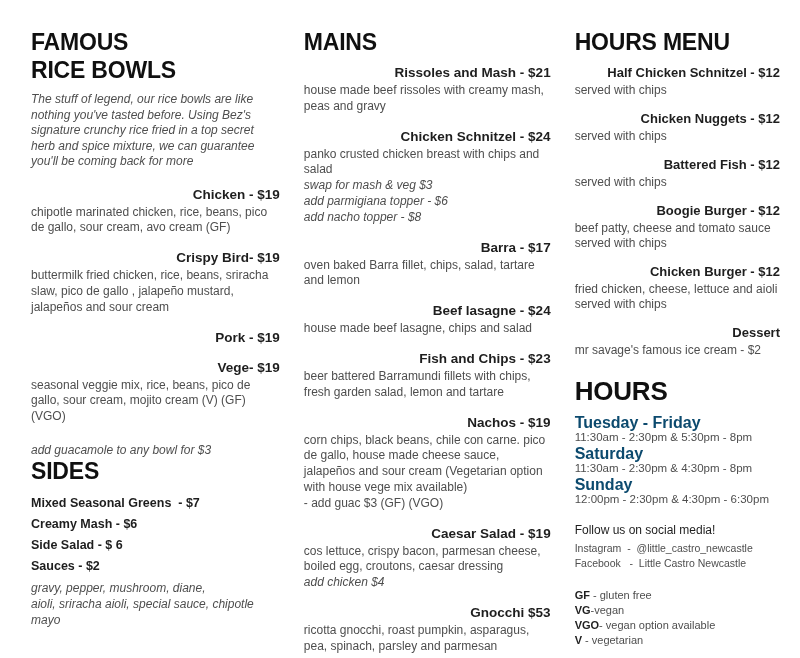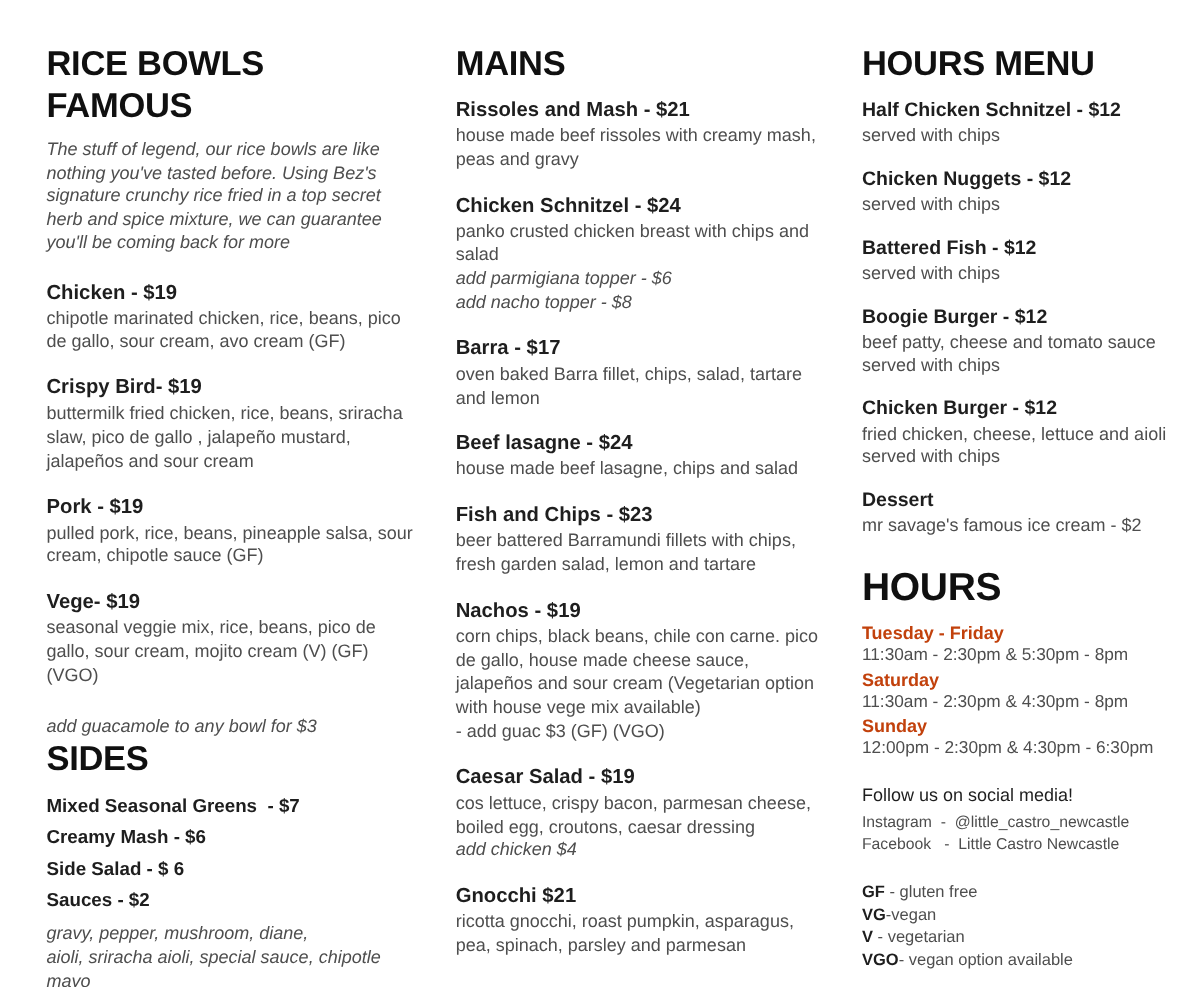--- a/index.html
+++ b/index.html
@@ -127,8 +127,8 @@
 
   <div class="col col-1">
     <h1 class="display">
+      <span>FAMOUS</span>
       <span>RICE BOWLS</span>
-      <span>FAMOUS</span>
     </h1>
     <p class="intro">The stuff of legend, our rice bowls are like nothing you've tasted before. Using Bez's signature crunchy rice fried in a top secret herb and spice mixture, we can guarantee you'll be coming back for more</p>
 

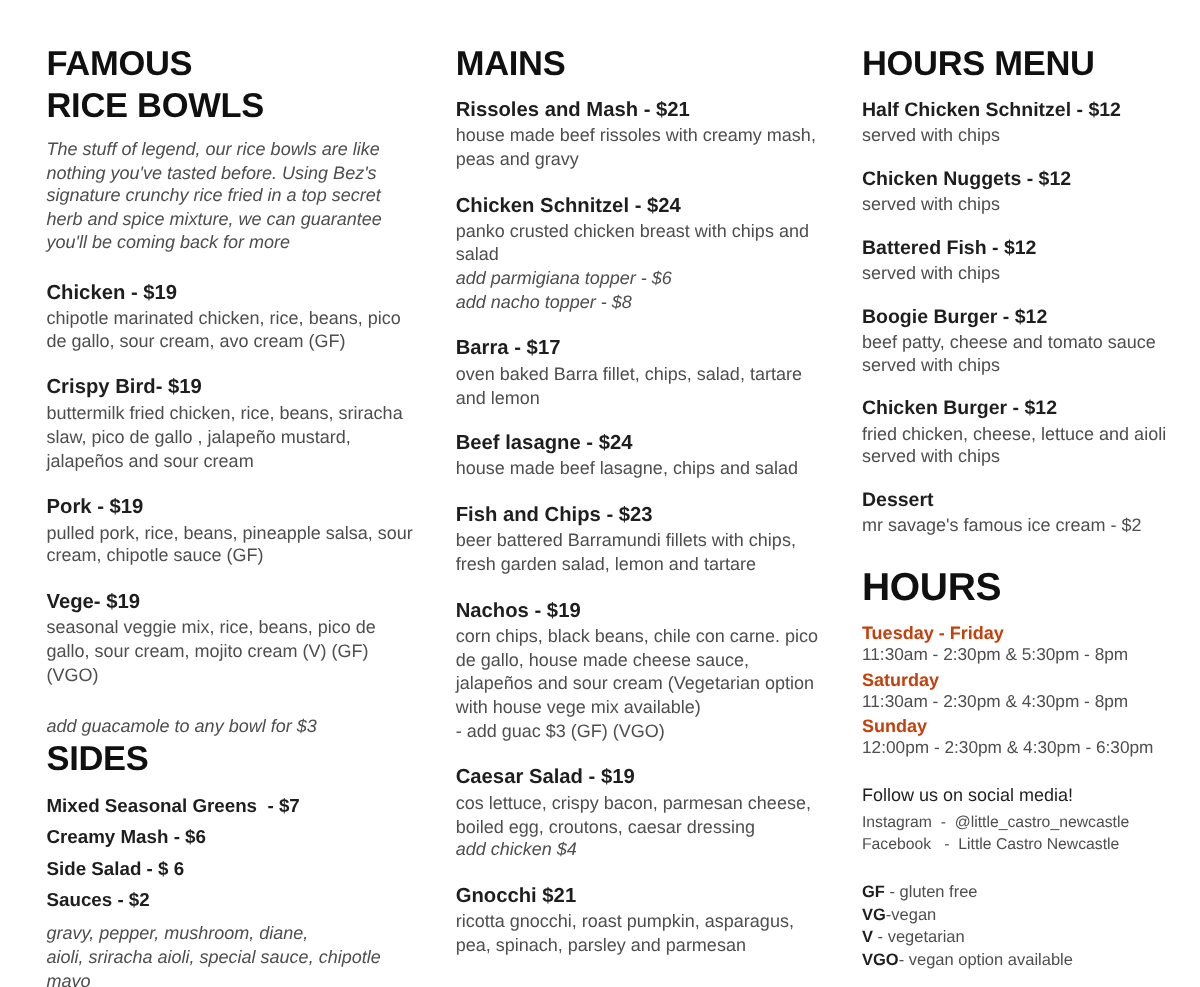--- a/index.html
+++ b/index.html
@@ -47,6 +47,7 @@
     color:#1e1e1e;
     margin:0 0 2px 0;
     line-height:17px;
+    text-align:right;
   }
   .item p{
     font-size:12px;

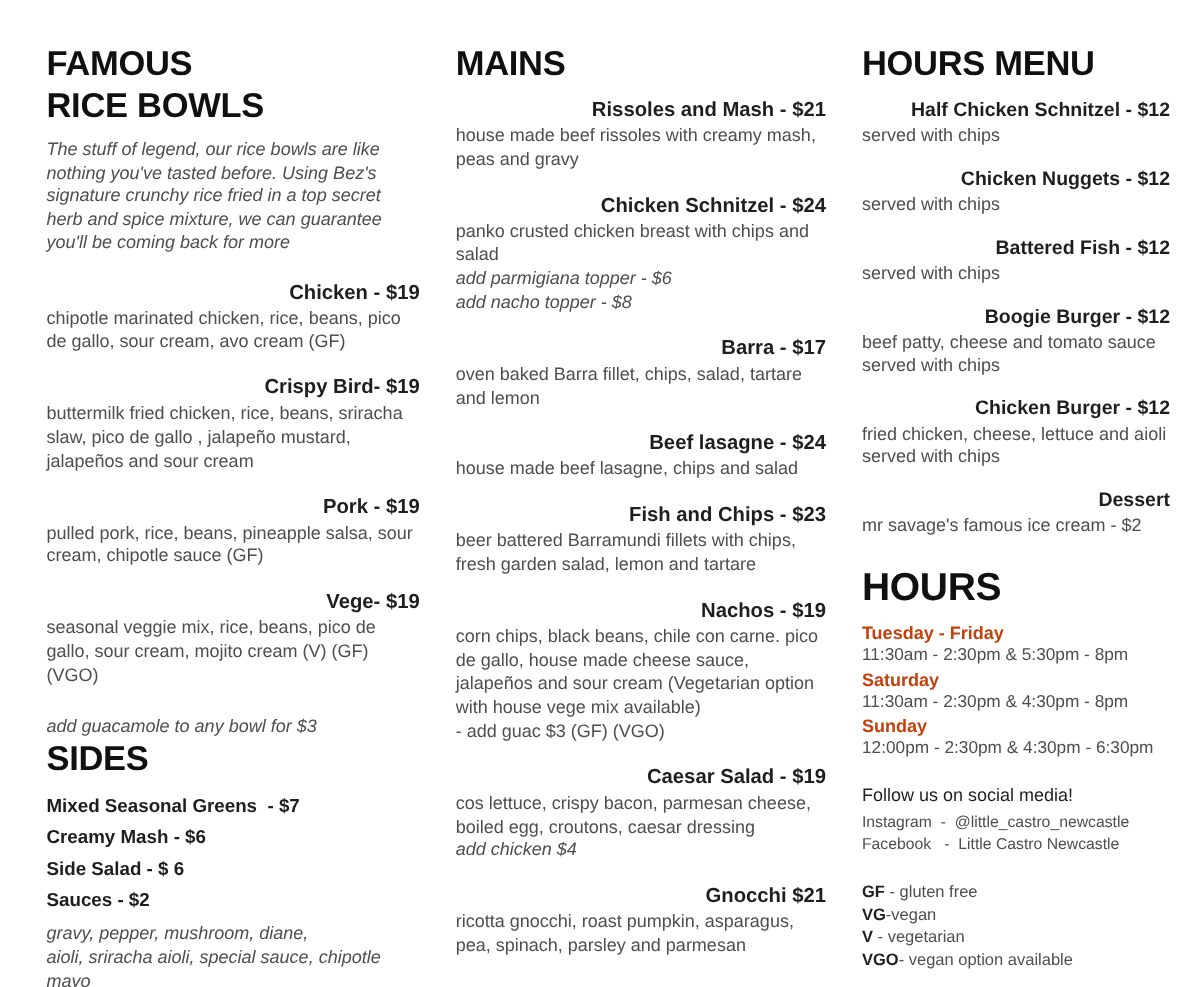--- a/index.html
+++ b/index.html
@@ -173,6 +173,7 @@
     <div class="item">
       <h3>Chicken Schnitzel - $24</h3>
       <p>panko crusted chicken breast with chips and salad</p>
+      <p class="note">swap for mash &amp; veg $3</p>
       <p class="note">add parmigiana topper - $6</p>
       <p class="note">add nacho topper - $8</p>
     </div>

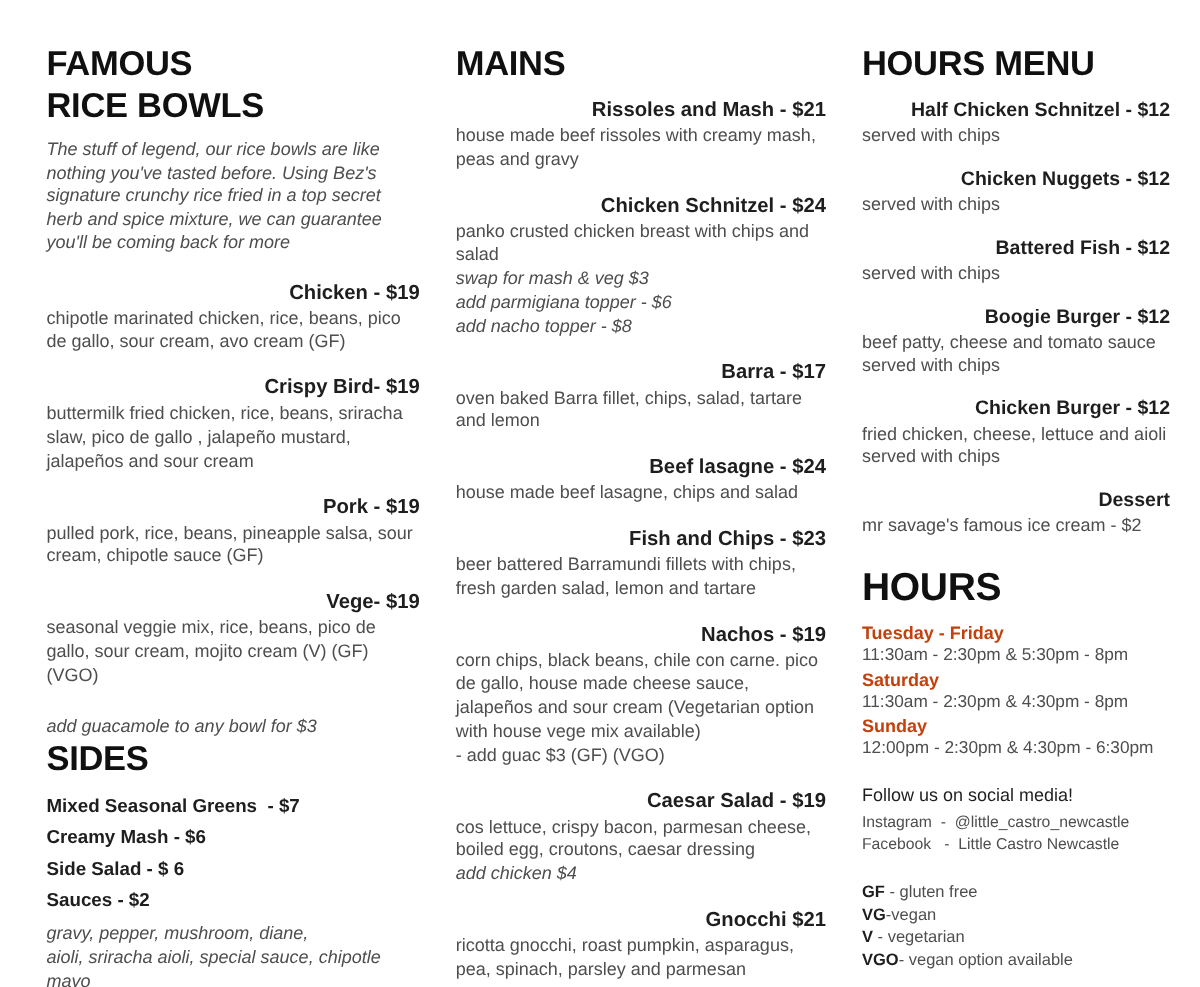--- a/index.html
+++ b/index.html
@@ -143,7 +143,6 @@
     </div>
     <div class="item">
       <h3>Pork - $19</h3>
-      <p>pulled pork, rice, beans, pineapple salsa, sour cream, chipotle sauce (GF)</p>
     </div>
     <div class="item">
       <h3>Vege- $19</h3>

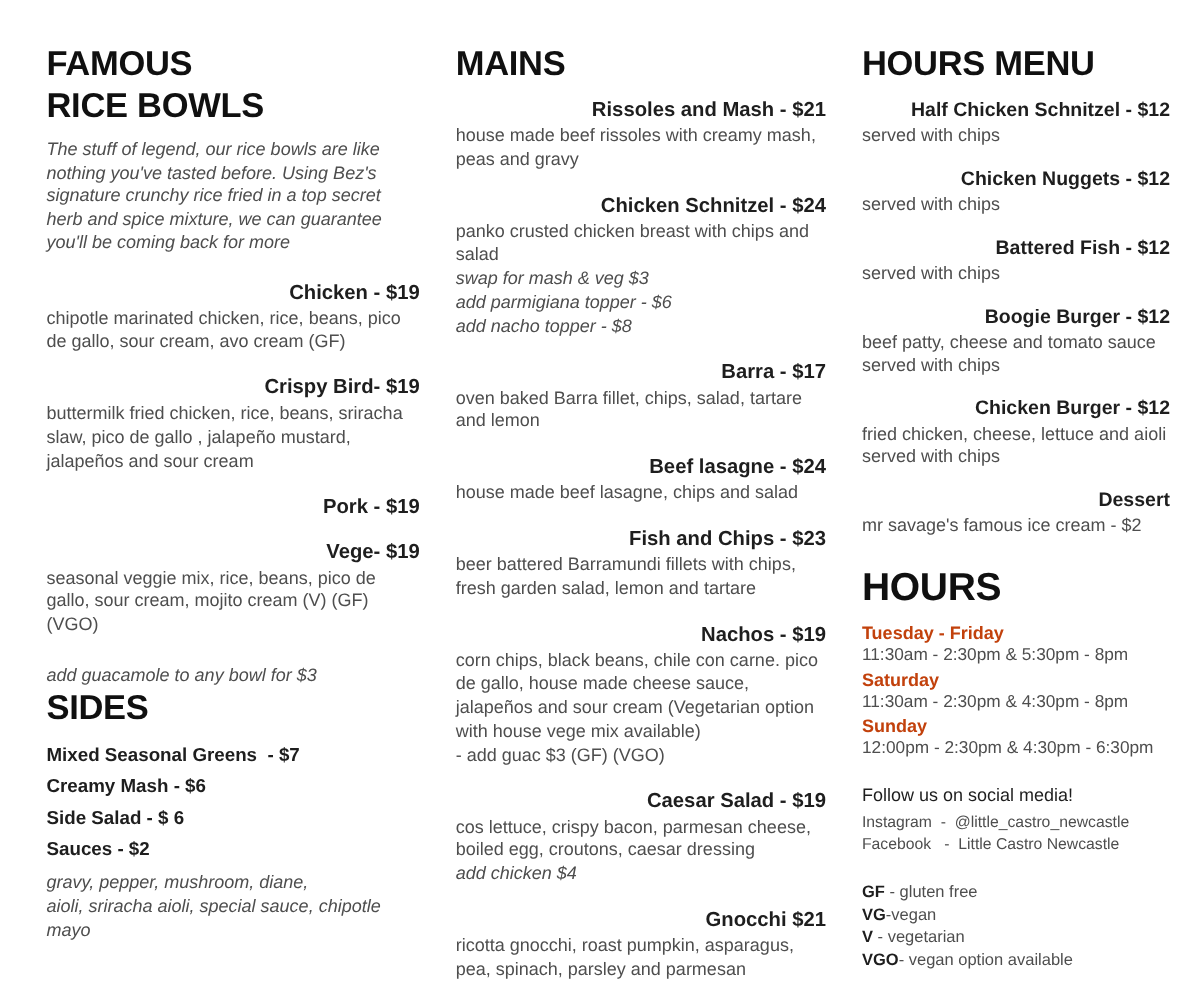--- a/index.html
+++ b/index.html
@@ -96,7 +96,7 @@
   }
   .hours-row{margin:0 0 1px 0;}
   .hours-days{
-    font-size:12px;font-weight:700;color:#c2410c;
+    font-size:16px;font-weight:700;color:#0c4a6e;
     line-height:15px;margin:0;
   }
   .hours-times{

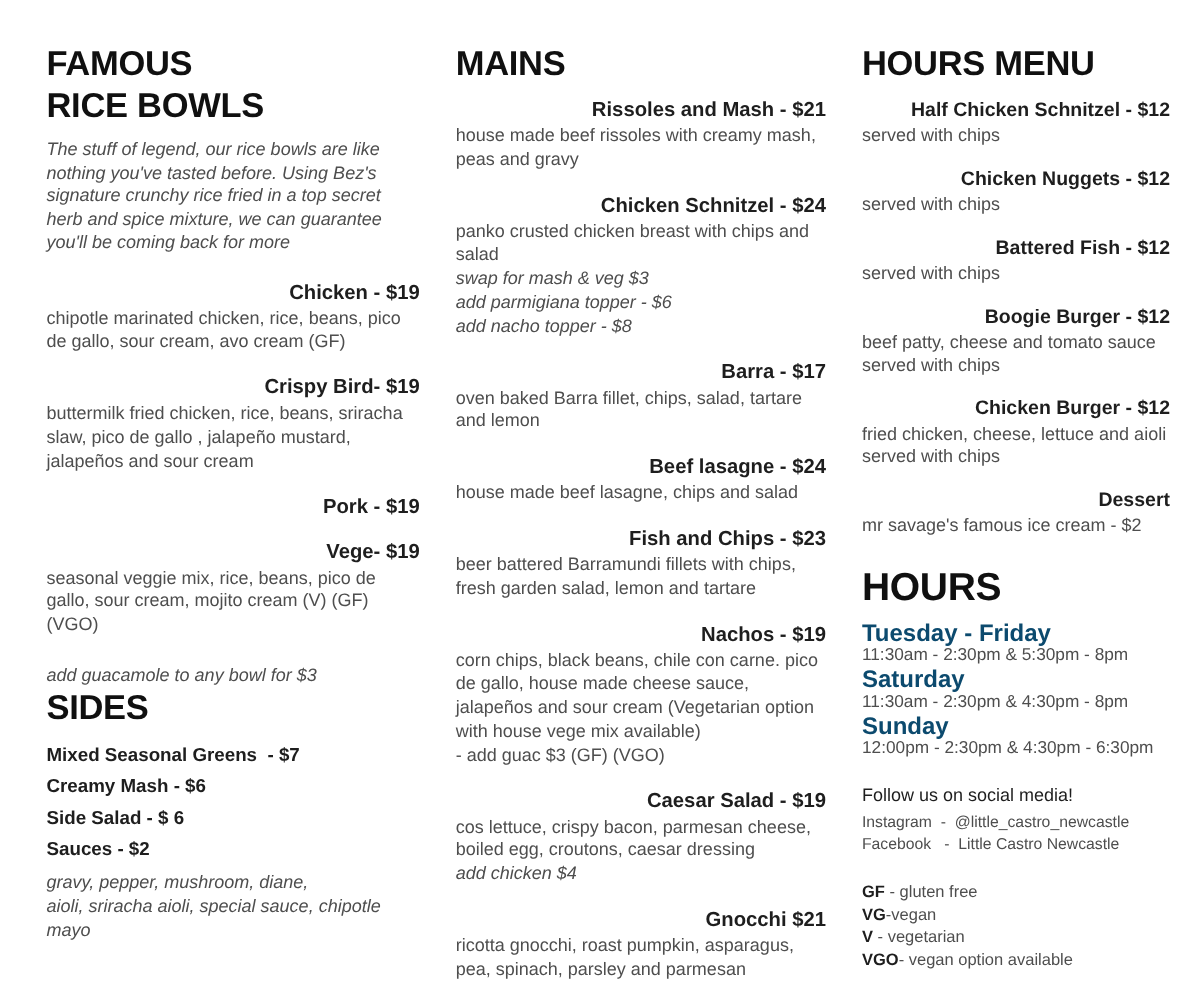--- a/index.html
+++ b/index.html
@@ -199,7 +199,7 @@
       <p class="note">add chicken $4</p>
     </div>
     <div class="item">
-      <h3>Gnocchi $21</h3>
+      <h3>Gnocchi $53</h3>
       <p>ricotta gnocchi, roast pumpkin, asparagus, pea, spinach, parsley and parmesan</p>
     </div>
   </div>

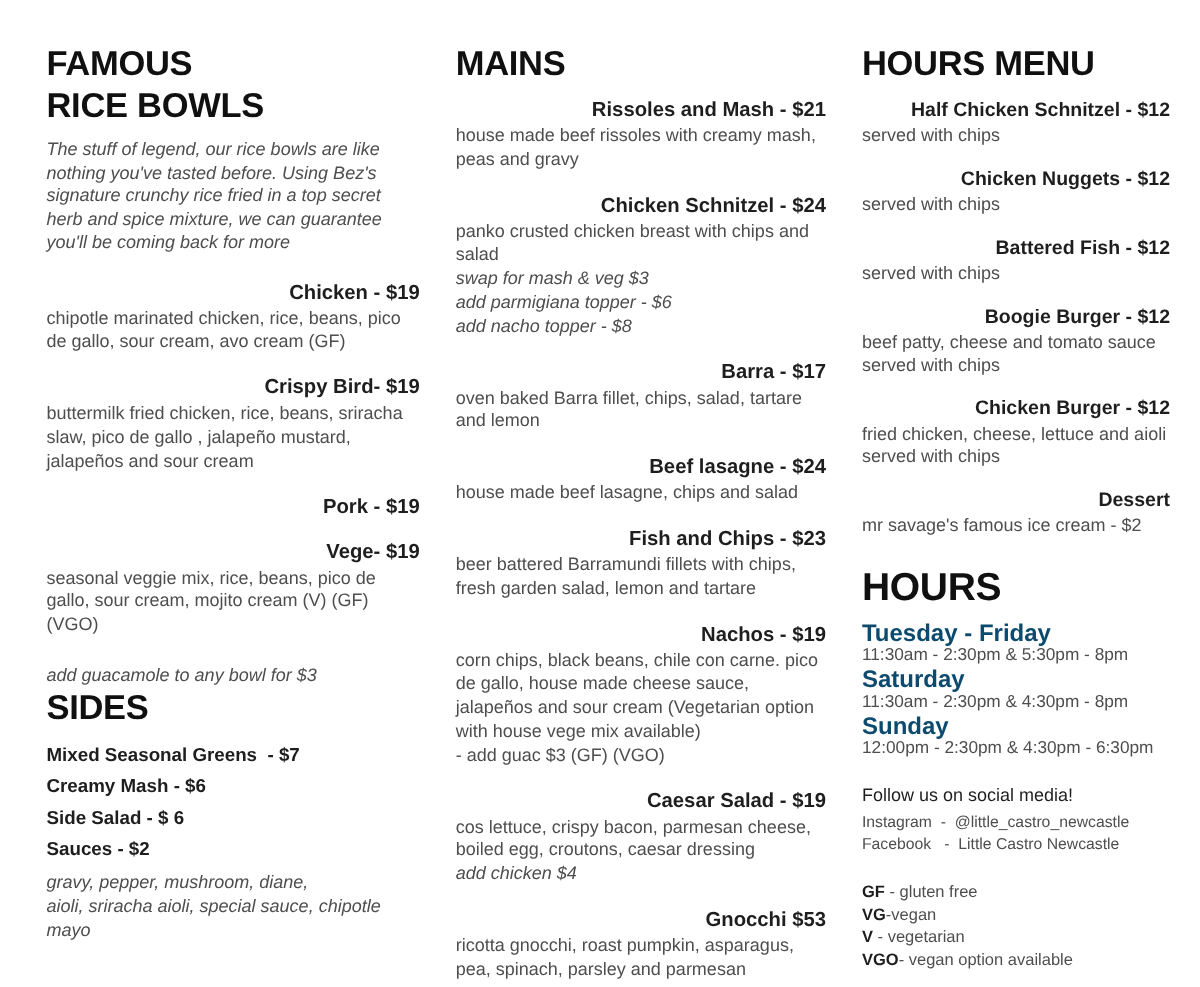--- a/index.html
+++ b/index.html
@@ -257,8 +257,8 @@
     <div class="dietary">
       <p class="dietary-line"><b>GF</b><span> - gluten free</span></p>
       <p class="dietary-line"><b>VG</b><span>-vegan</span></p>
+      <p class="dietary-line"><b>VGO</b><span>- vegan option available</span></p>
       <p class="dietary-line"><b>V</b><span> - vegetarian</span></p>
-      <p class="dietary-line"><b>VGO</b><span>- vegan option available</span></p>
     </div>
 
     <p class="dietary-note">please talk to our friendly staff about any dietary requirements prior to ordering</p>

